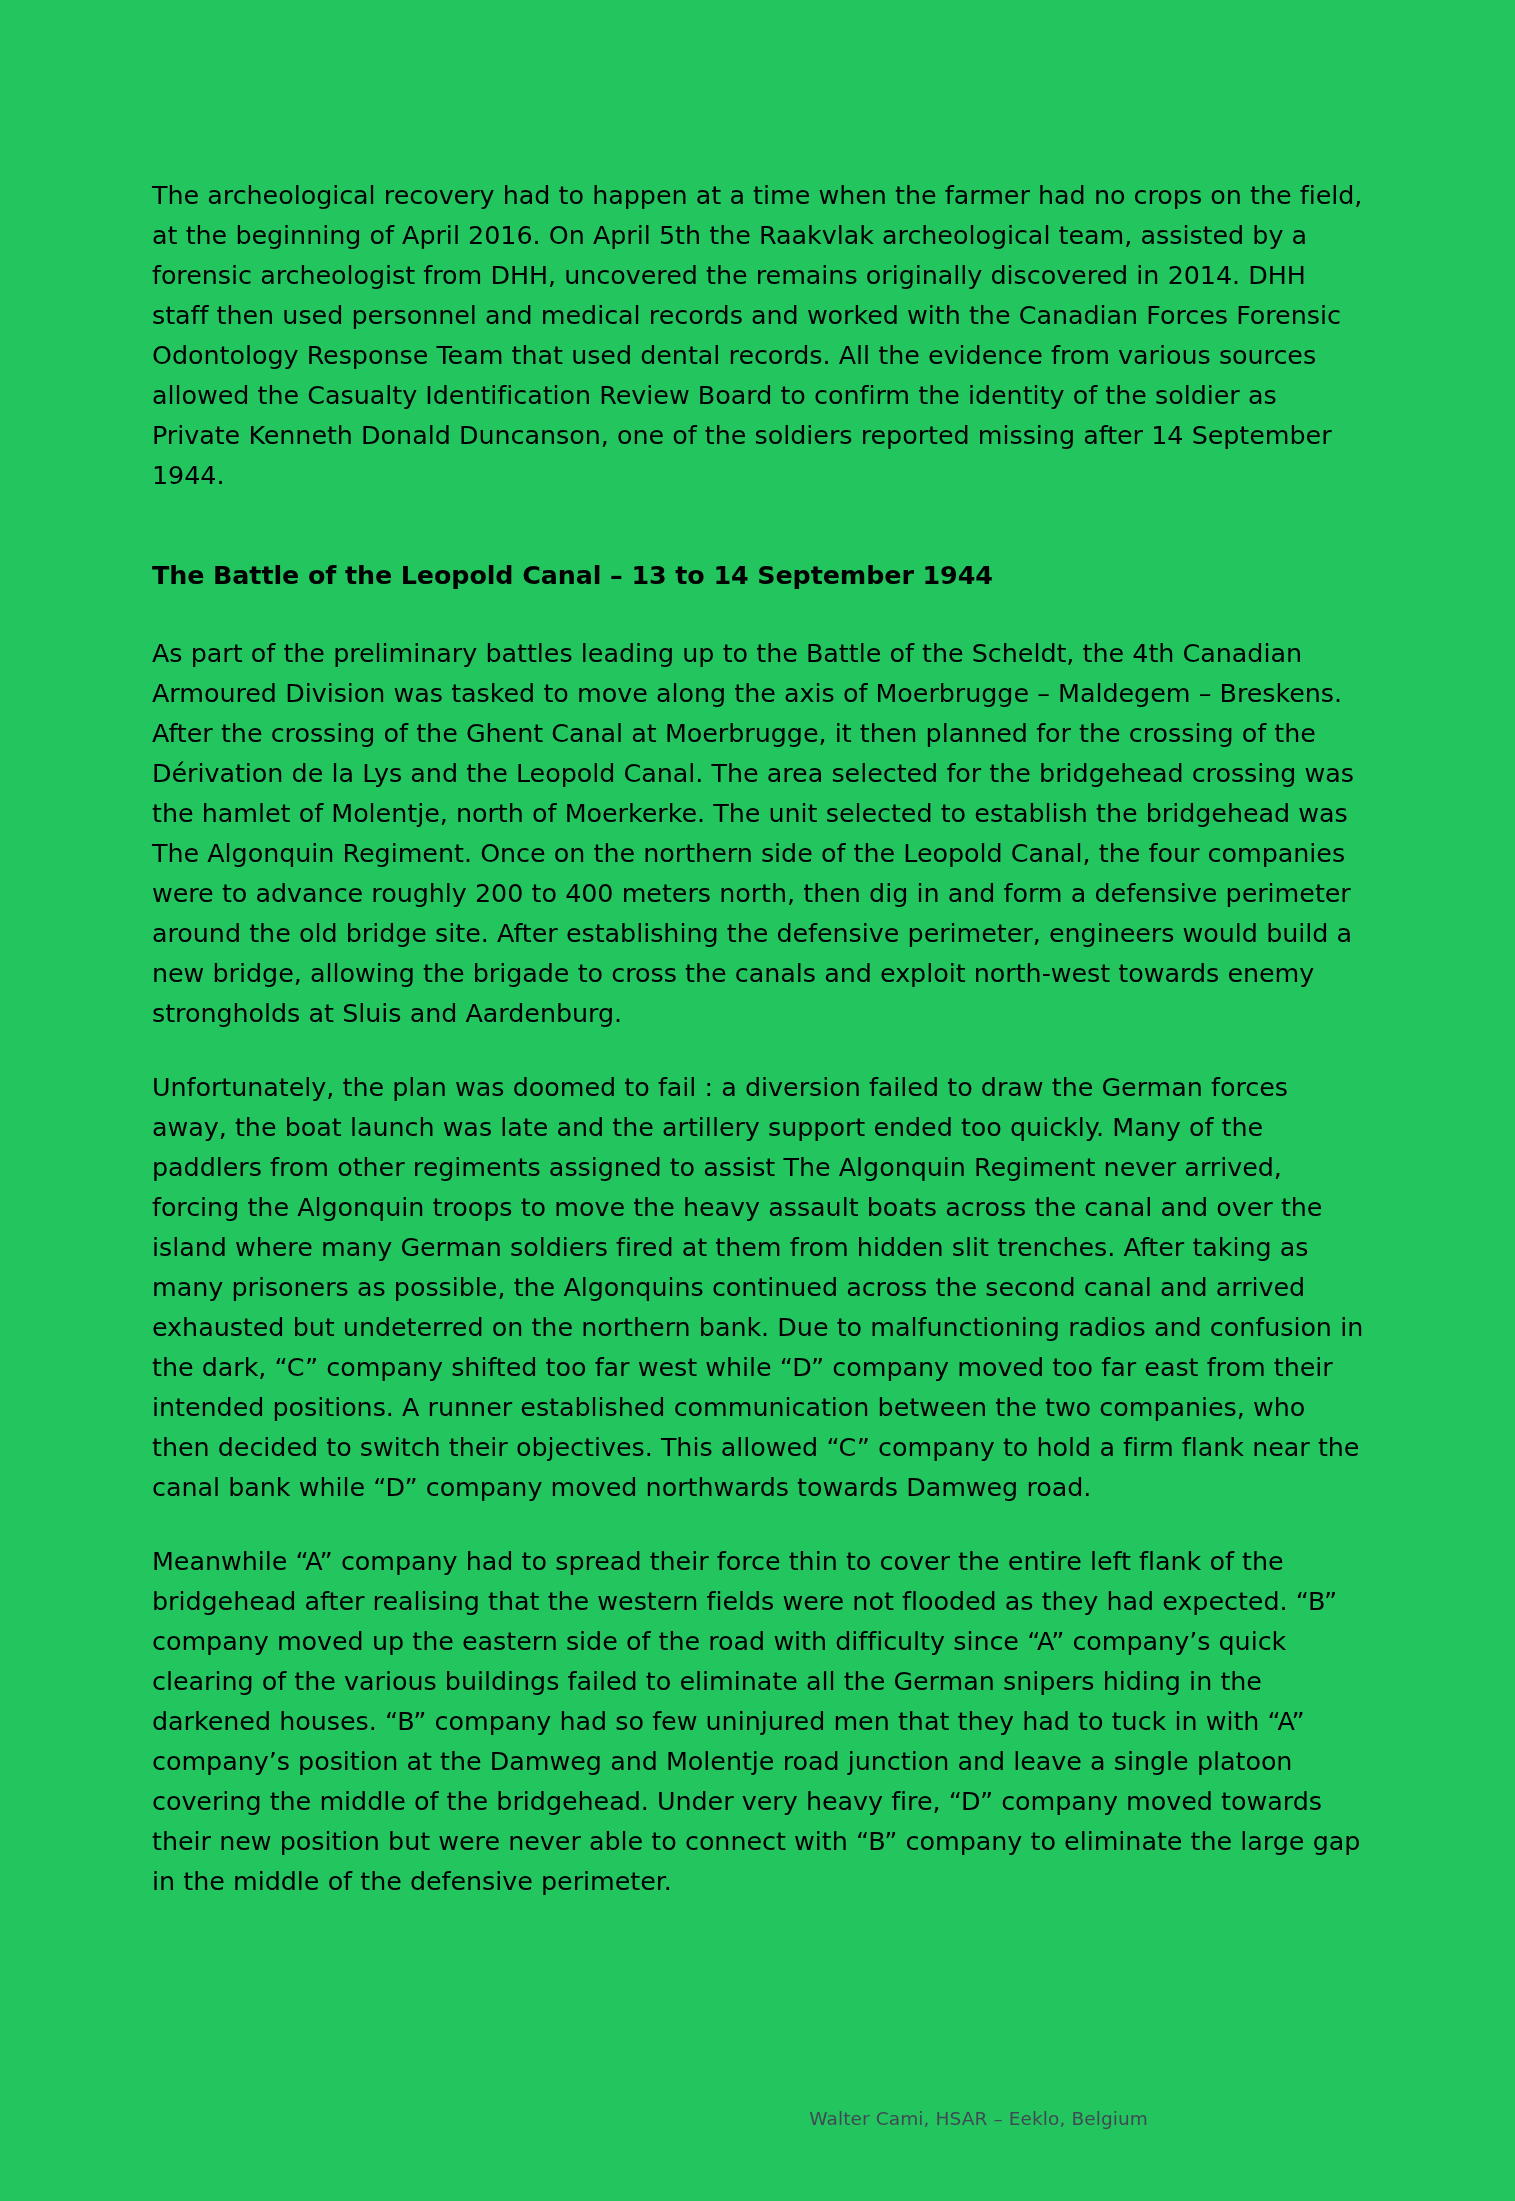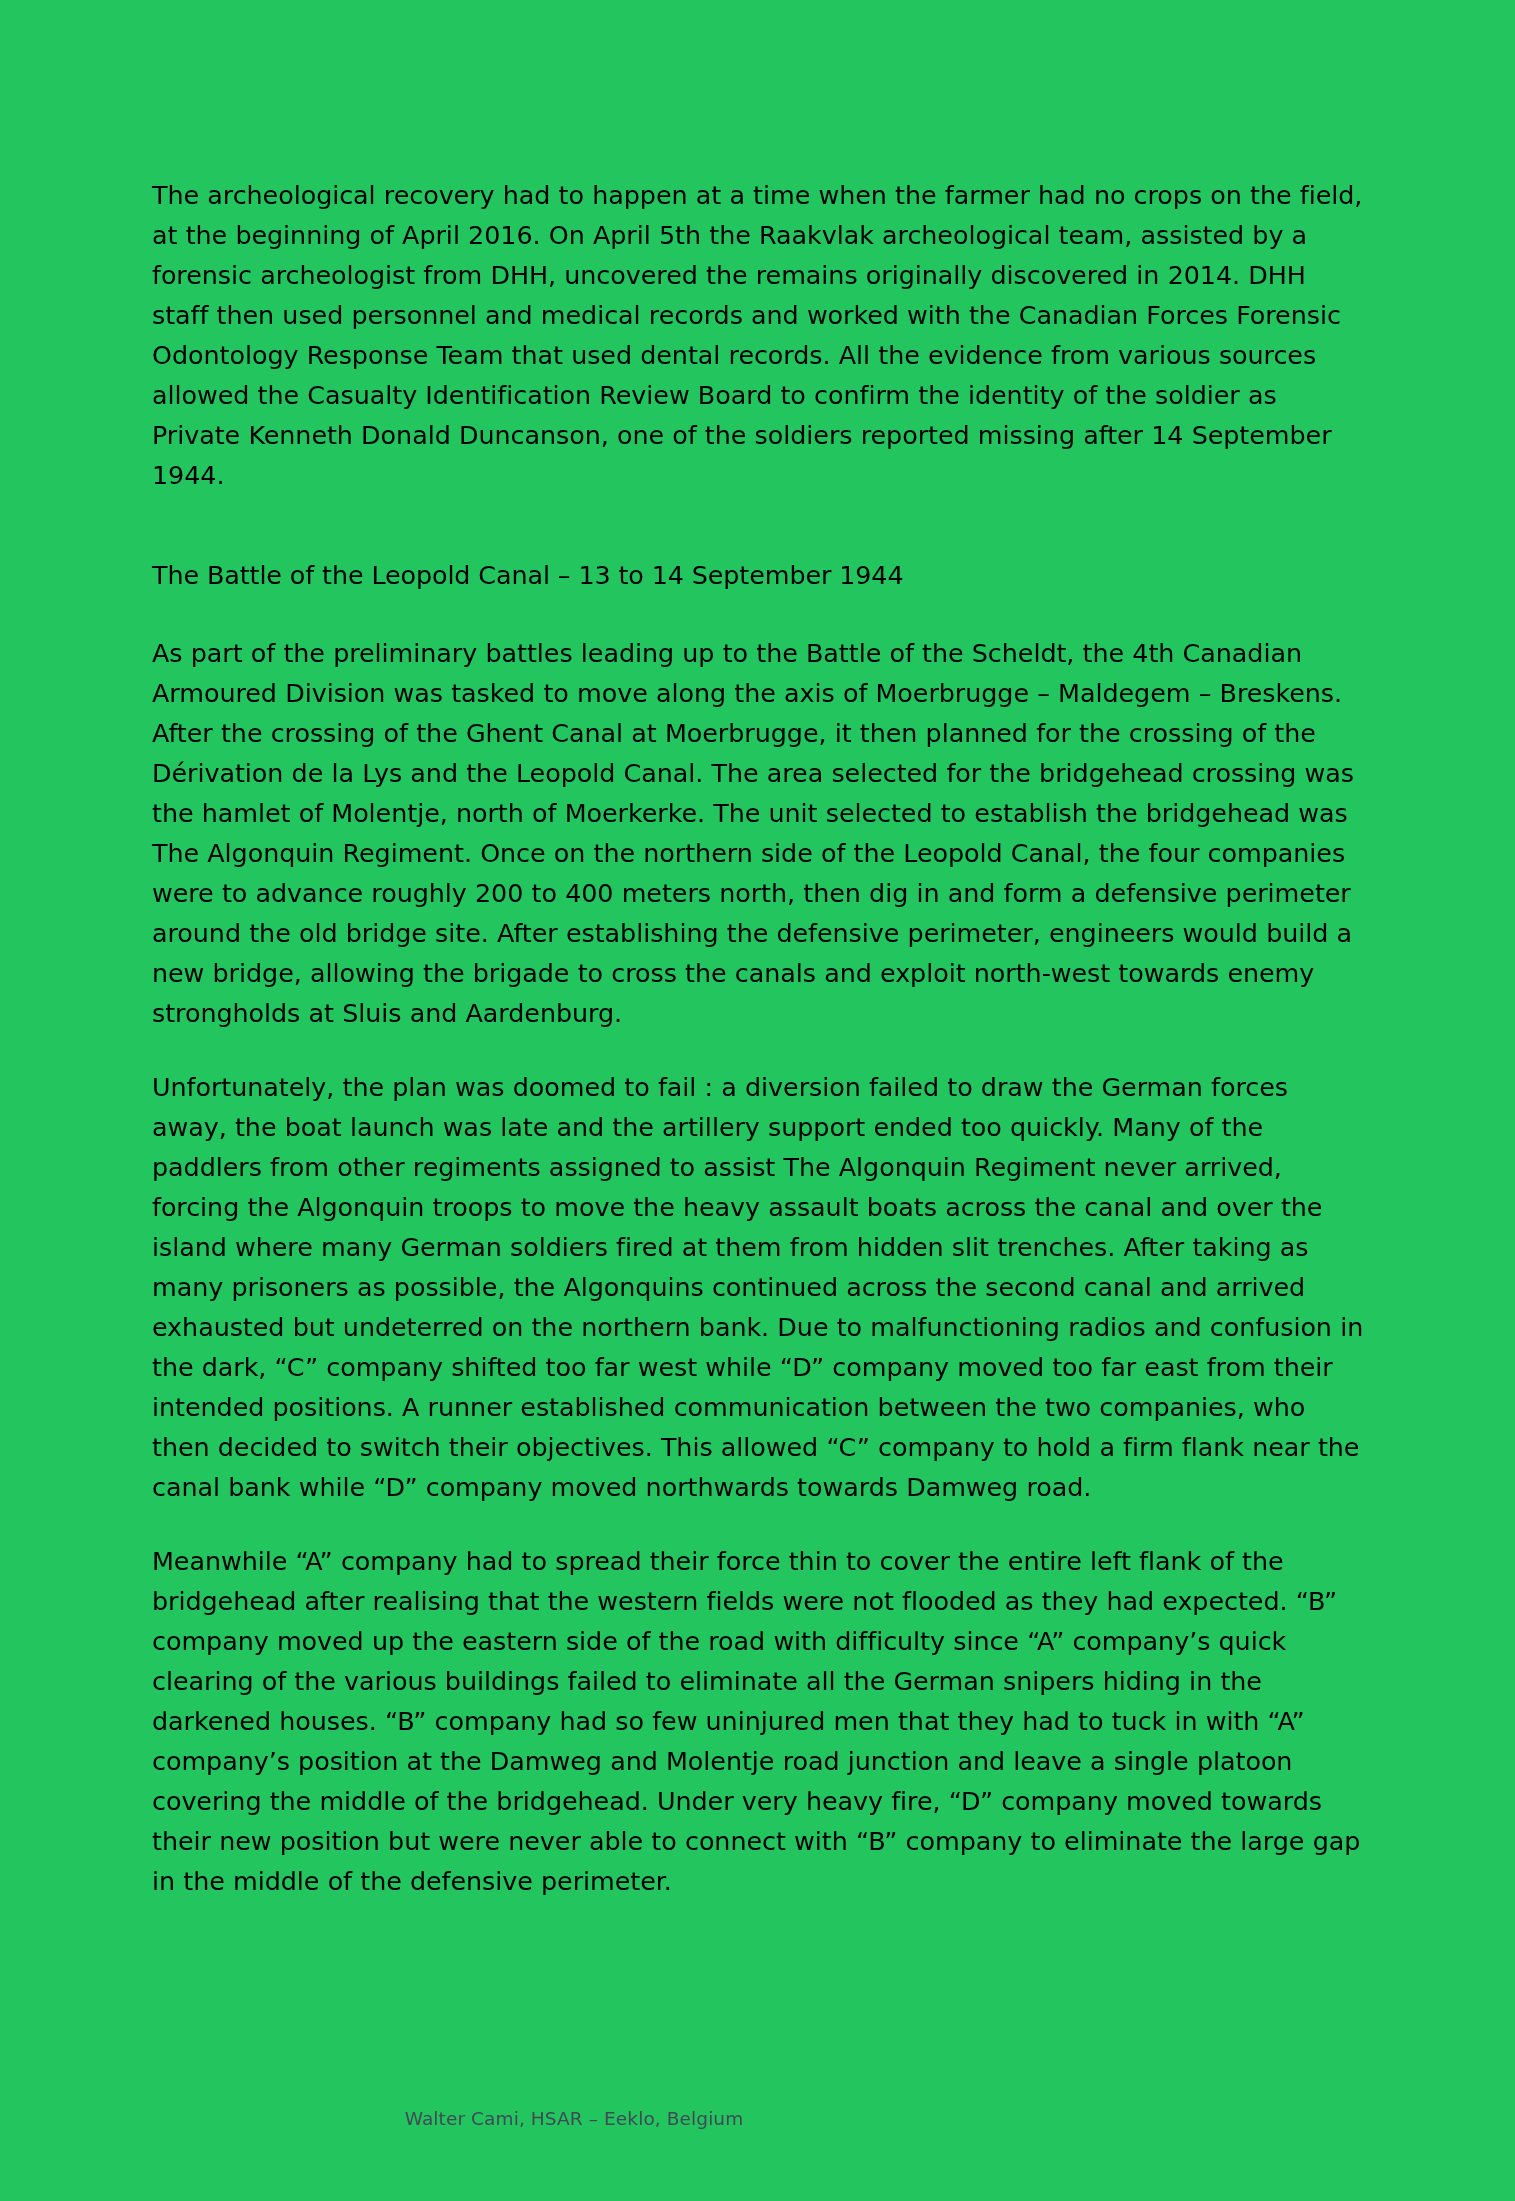--- a/index.html
+++ b/index.html
@@ -39,7 +39,7 @@
   .heading {
     font-size: 25.4px;
     line-height: 40px;
-    font-weight: normal;
+    font-weight: bold;
     color: #000000;
     margin: 60px 0 38px 0;
     letter-spacing: -0.1px;

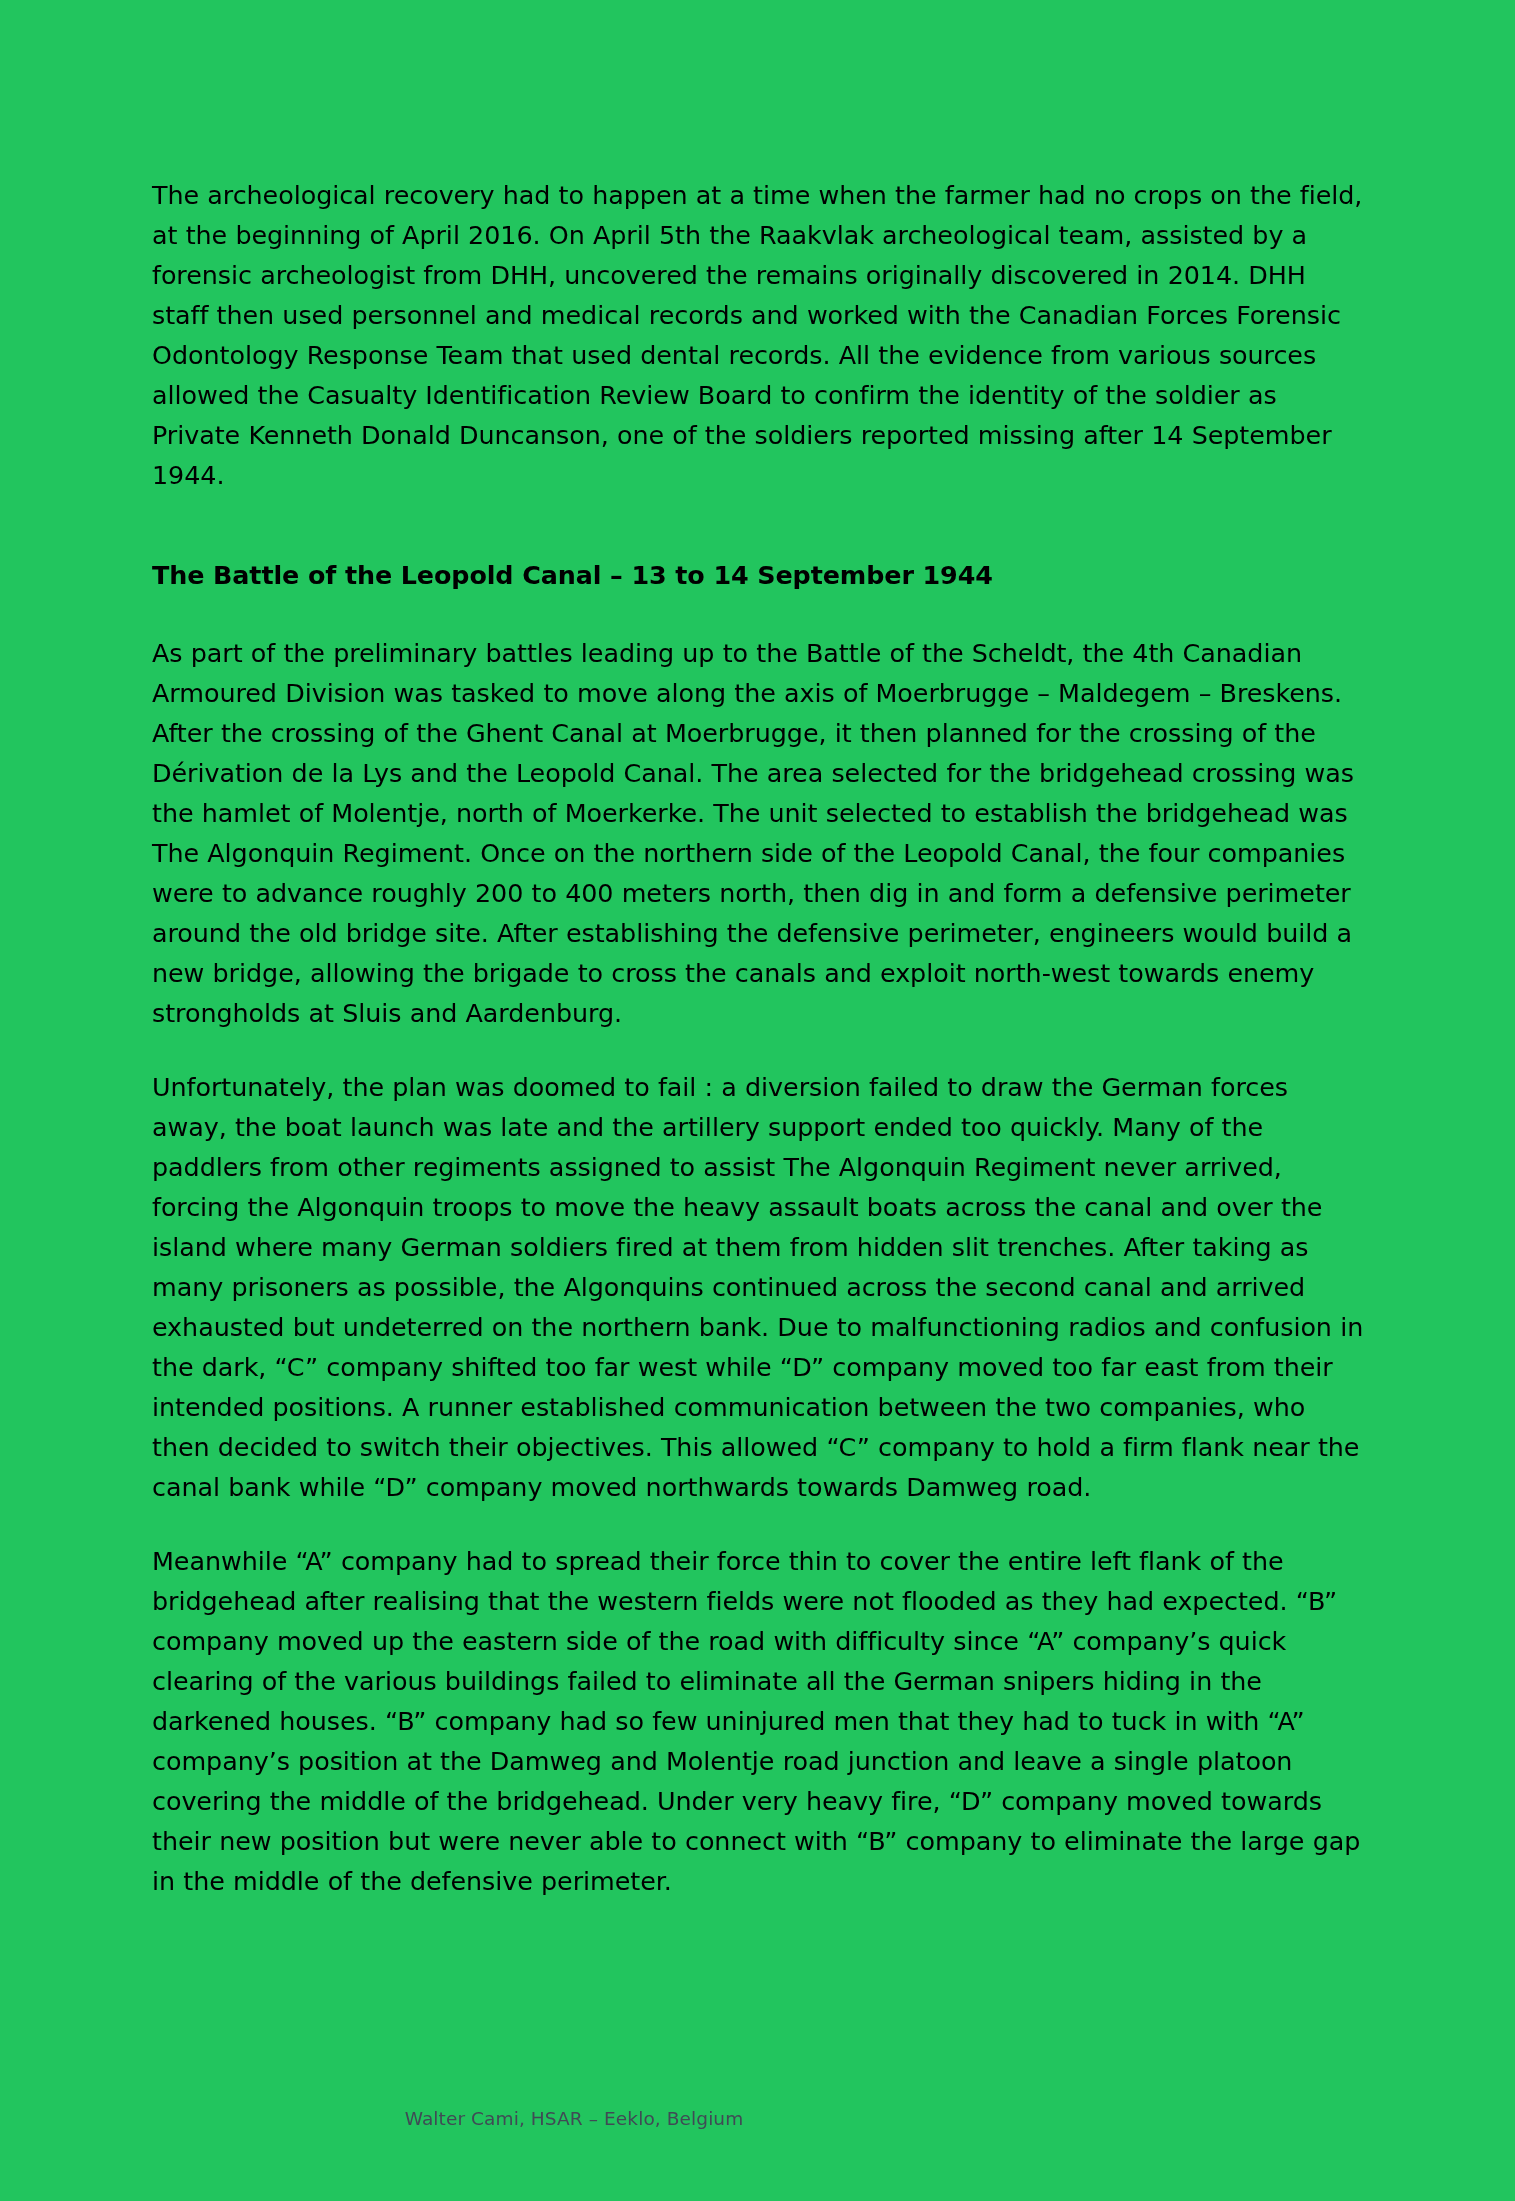--- a/index.html
+++ b/index.html
@@ -49,7 +49,7 @@
     left: 0;
     top: 2106px;
     width: 1299px;
-    text-align: center;
+    text-align: right;
     padding-right: 151px;
     box-sizing: border-box;
   }

